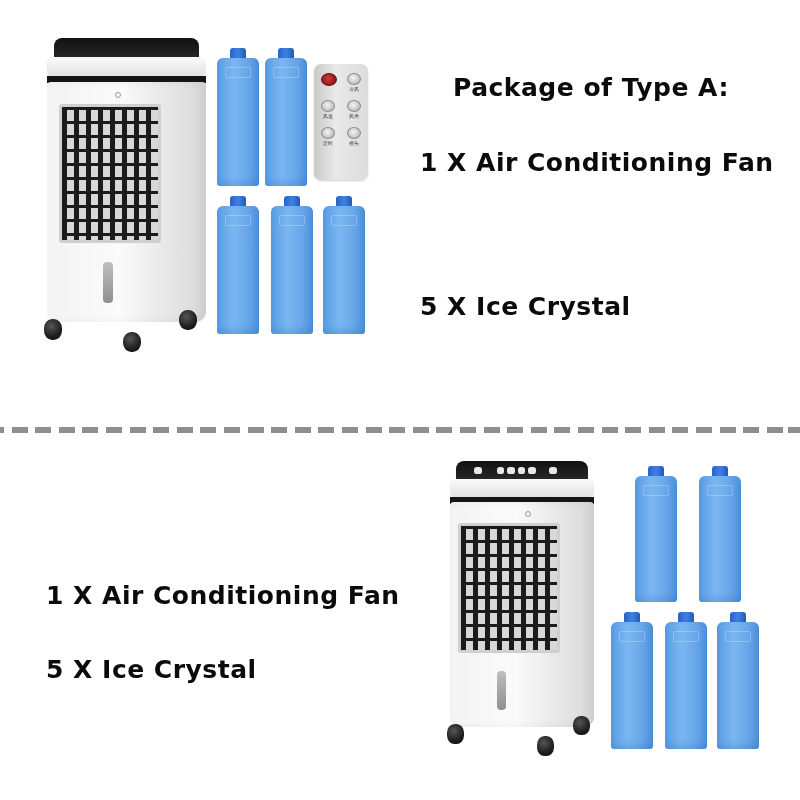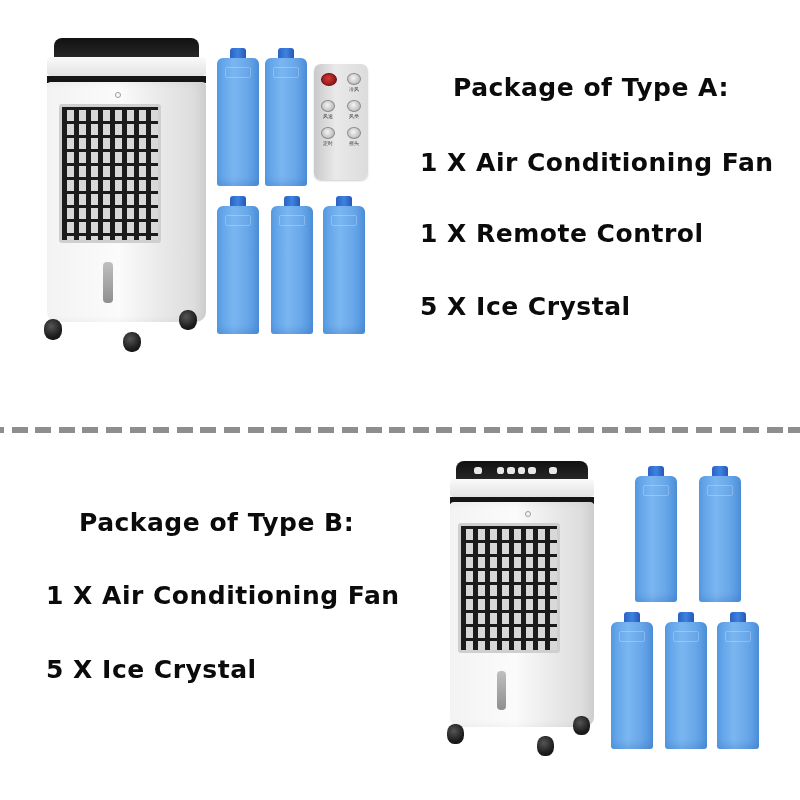--- a/index.html
+++ b/index.html
@@ -175,7 +175,6 @@
 
   <div class="pkg-text pkg-title" style="left:453px;top:73px;">Package of Type A:</div>
   <div class="pkg-text pkg-line" style="left:420px;top:133px;">1 X Air Conditioning Fan</div>
-  <div class="pkg-text pkg-line" style="left:420px;top:204px;">1 X Remote Control</div>
   <div class="pkg-text pkg-line" style="left:420px;top:277px;">5 X Ice Crystal</div>
 </section>
 

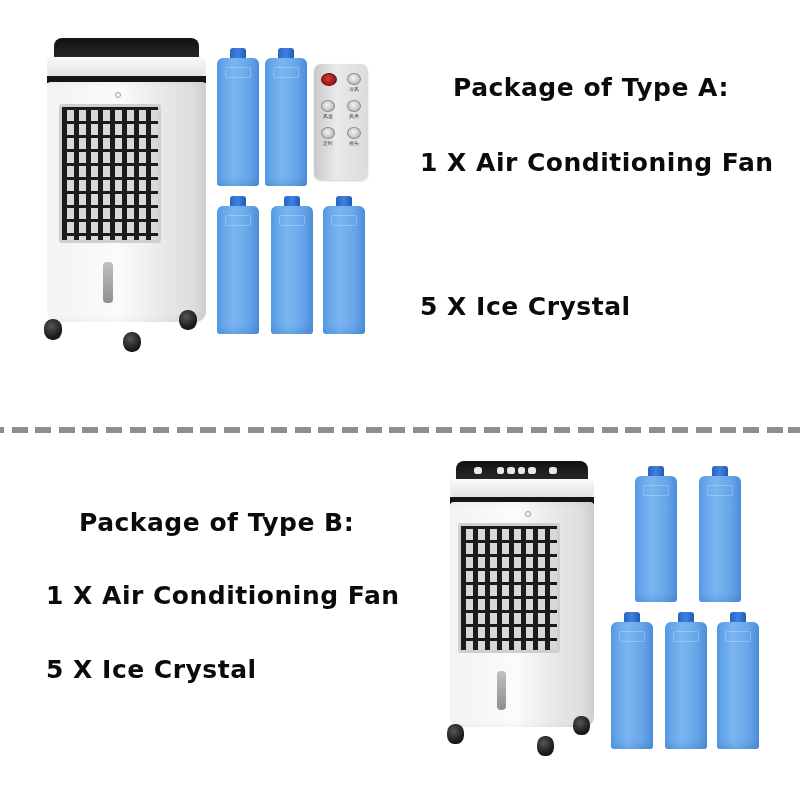--- a/index.html
+++ b/index.html
@@ -182,7 +182,6 @@
 
 <section class="panel" style="left:0;top:440px;width:800px;height:360px;">
 
-  <div class="pkg-text pkg-title" style="left:79px;top:68px;">Package of Type B:</div>
   <div class="pkg-text pkg-line" style="left:46px;top:126px;">1 X Air Conditioning Fan</div>
   <div class="pkg-text pkg-line" style="left:46px;top:200px;">5 X Ice Crystal</div>
 

